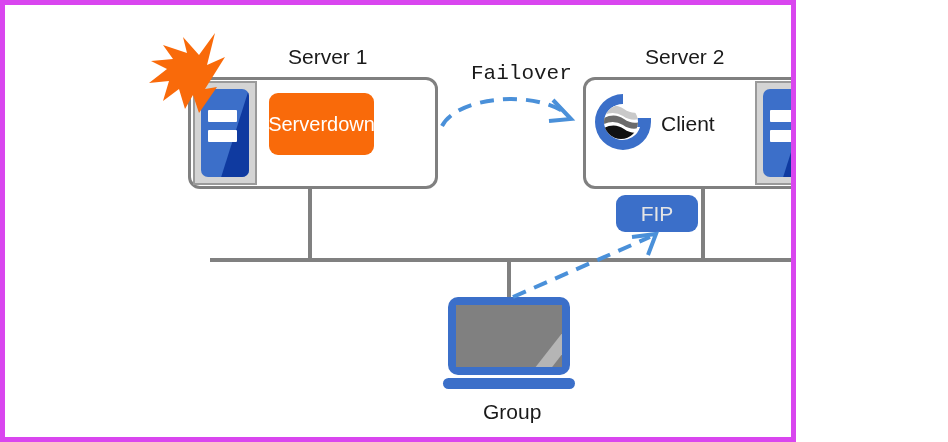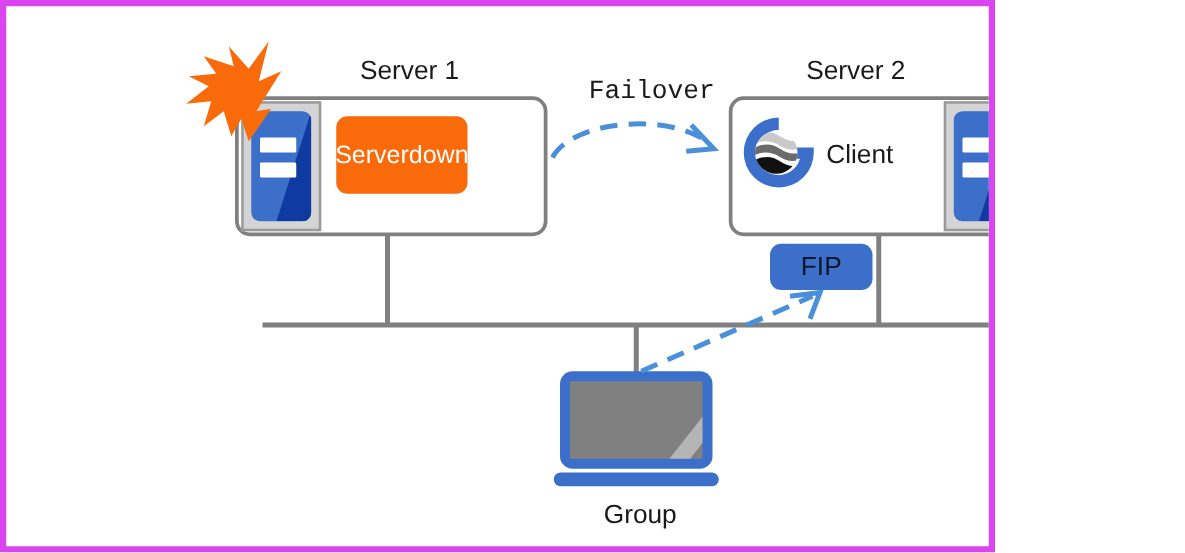--- a/index.html
+++ b/index.html
@@ -109,7 +109,7 @@
     width: 82px; height: 37px;
     background: #3b6fc9;
     border-radius: 9px;
-    color: #0f172a;
+    color: #e5e5e5;
     font-size: 21px;
     display: flex;
     align-items: center;

